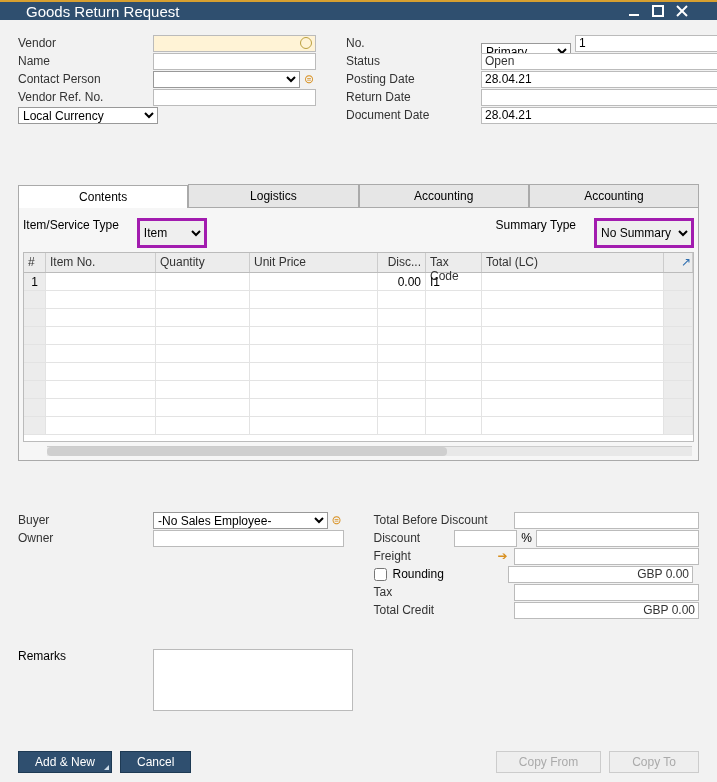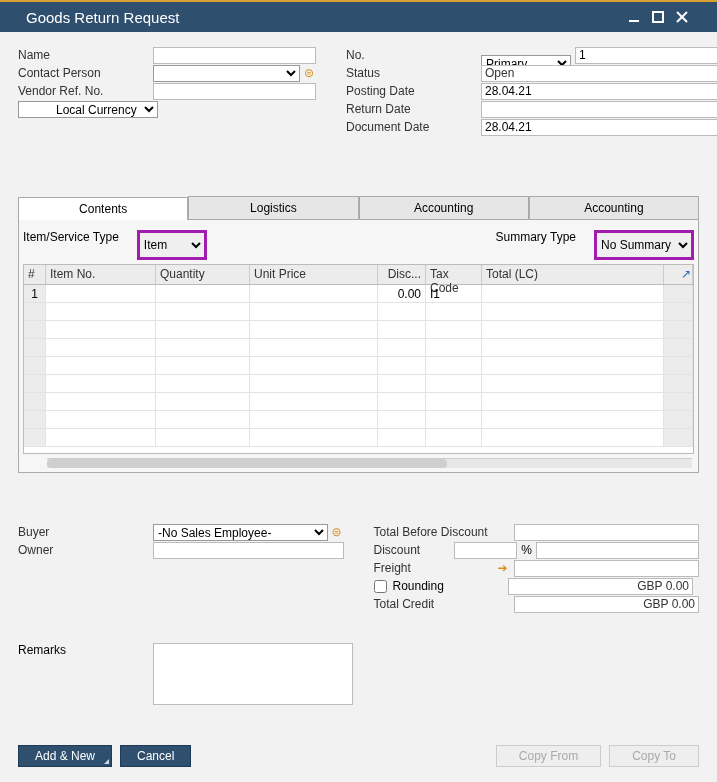--- a/index.html
+++ b/index.html
@@ -92,6 +92,11 @@
     <div class="header-row">
       <div class="col">
         <div class="field">
+          <label>Vendor</label>
+          <input type="text" class="golden" value="" style="">
+          <span class="icon-circle"></span>
+        </div>
+        <div class="field">
           <label>Name</label>
           <input type="text" value="" style="">
         </div>

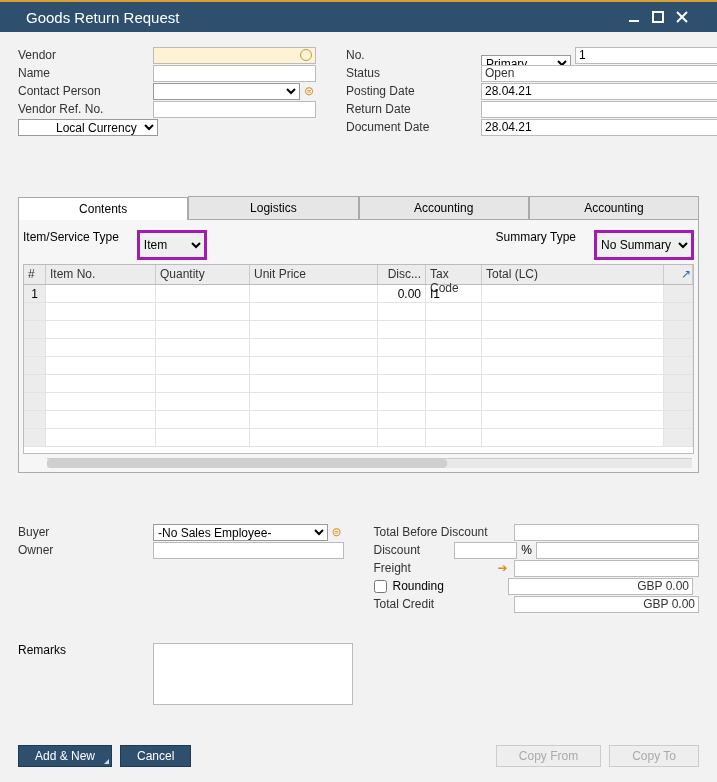--- a/index.html
+++ b/index.html
@@ -18,7 +18,7 @@
 .field input[readonly] { background: #fff; color: #333; }
 .field input.golden { background: #fff3d6; }
 .field select { height: 17px; border: 1px solid #999; background: #fff; font-size: 12px; }
-.field .sel-left select { width: 140px; padding-left: 33px; }
+.field .sel-left select { width: 140px; }
 .icon-circle { width: 12px; height: 12px; border: 1px solid #bba040; border-radius: 50%; margin-left: -16px; margin-right: 4px; position: relative; pointer-events: none; }
 .link-icon { width: 14px; display: flex; justify-content: center; color: #d89020; margin-left: 2px; }
 .tabs { display: flex; margin-top: 60px; border-bottom: 1px solid #aaa; }

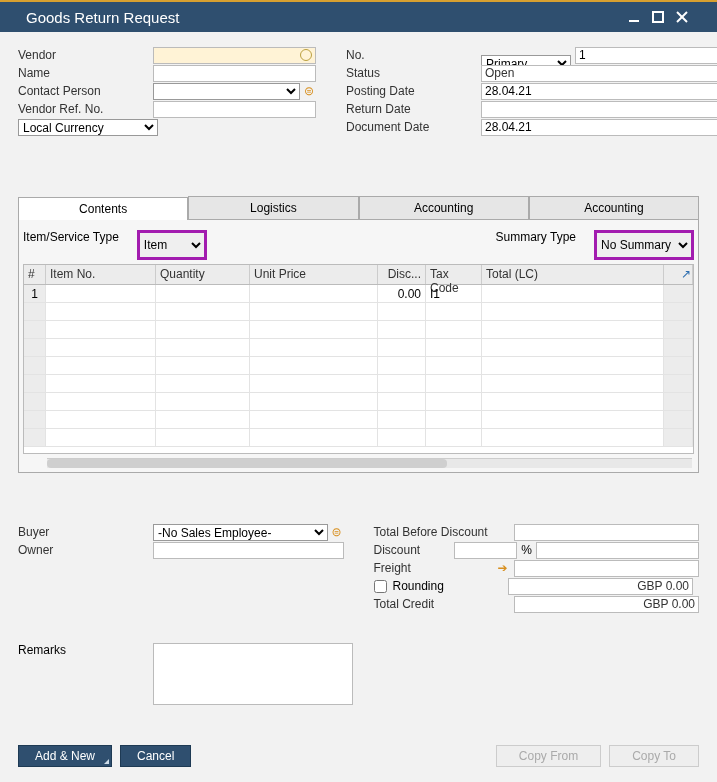--- a/index.html
+++ b/index.html
@@ -299,6 +299,10 @@
           <input type="text" readonly="" class="ro" style="flex: 1 1 0%;" value="GBP 0.00">
         </div>
         <div class="field">
+          <label style="width:140px">Tax</label>
+          <input type="text" readonly="" class="ro" value="" style="">
+        </div>
+        <div class="field">
           <label style="width:140px">Total Credit</label>
           <input type="text" readonly="" class="ro" value="GBP 0.00" style="">
         </div>

